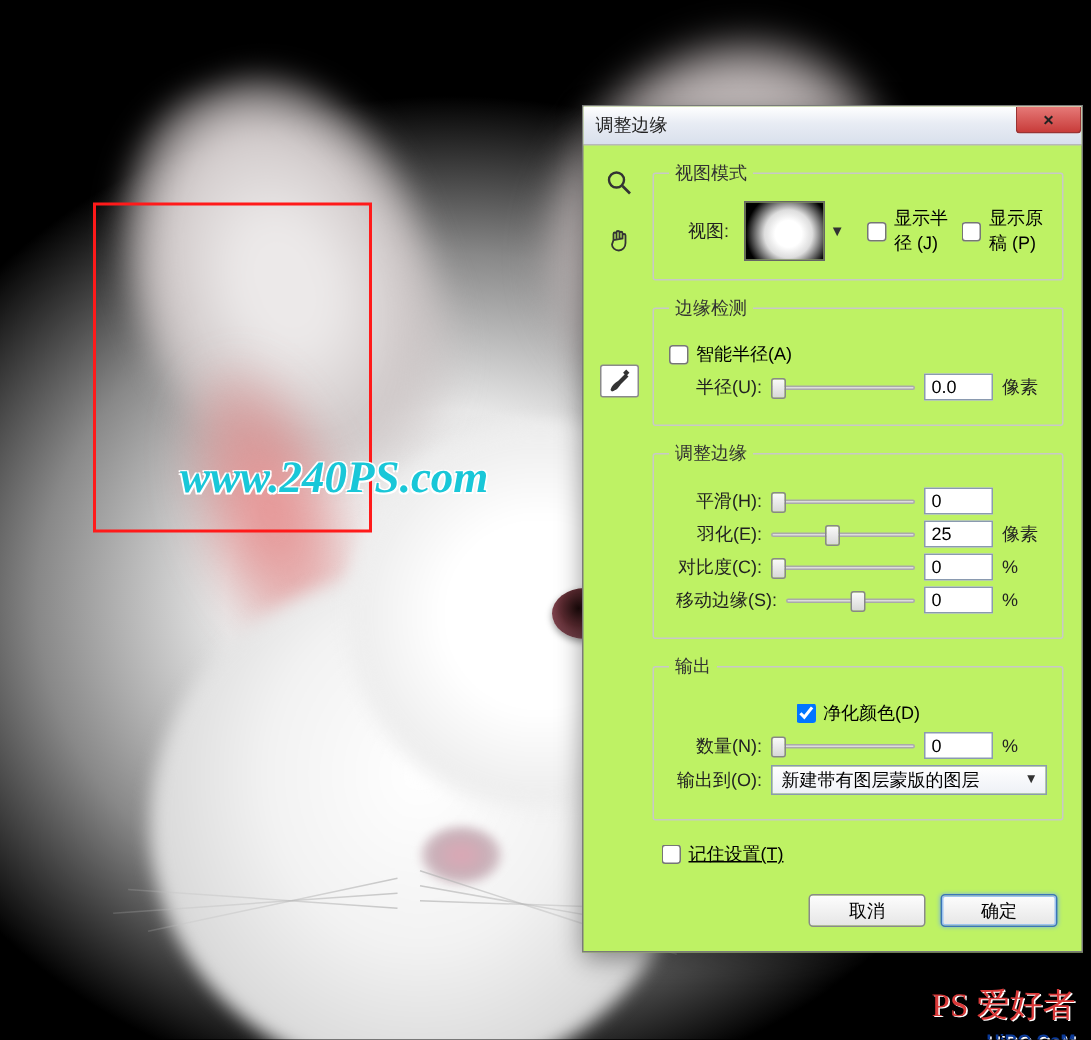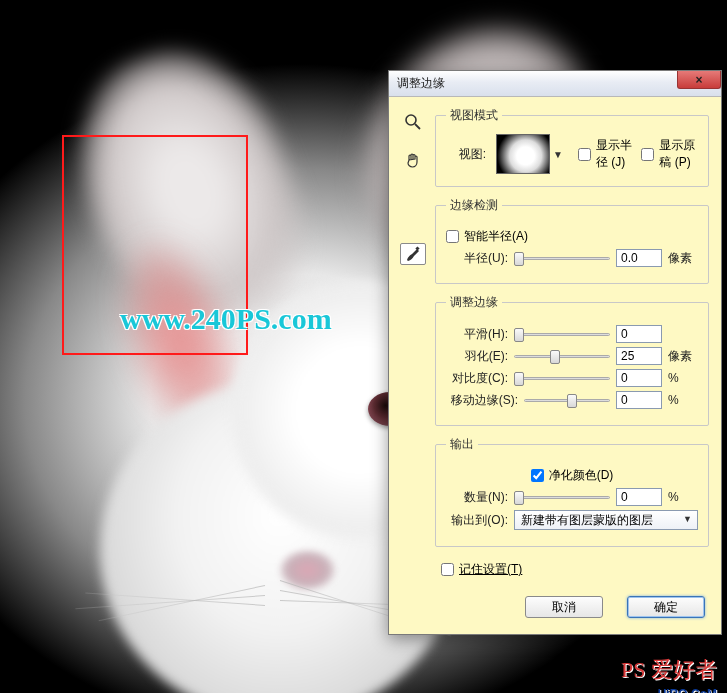--- a/index.html
+++ b/index.html
@@ -23,7 +23,7 @@
 .wm3 { position:absolute; right:10px; bottom:-8px; font-size:12px; font-weight:bold; color:#0a3a9a; text-shadow: 1px 1px 0 #fff;}
 
 
-.dialog { position: absolute; left: 388px; top: 70px; width: 334px; background: #fef9c3; border: 1px solid #7a7a7a; box-shadow: 0 4px 16px rgba(0,0,0,0.4); }
+.dialog { position: absolute; left: 388px; top: 70px; width: 334px; background: #bef264; border: 1px solid #7a7a7a; box-shadow: 0 4px 16px rgba(0,0,0,0.4); }
 .dlg-title { height: 26px; background: linear-gradient(#fff,#e8ecf4 45%,#d9e0ec); border-bottom: 1px solid #b8b8b8; display:flex; align-items:center; padding: 0 0 0 8px; position: relative;}
 .dlg-title span { color:#222; }
 .dlg-close { position:absolute; right:0; top:0; width:44px; height:18px; background: linear-gradient(#e67a78,#c83c3a); border:1px solid #933; border-top:none; border-radius: 0 0 3px 3px; display:flex; align-items:center; justify-content:center; color:#fff; font-weight:bold; font-size:12px; line-height:1;}

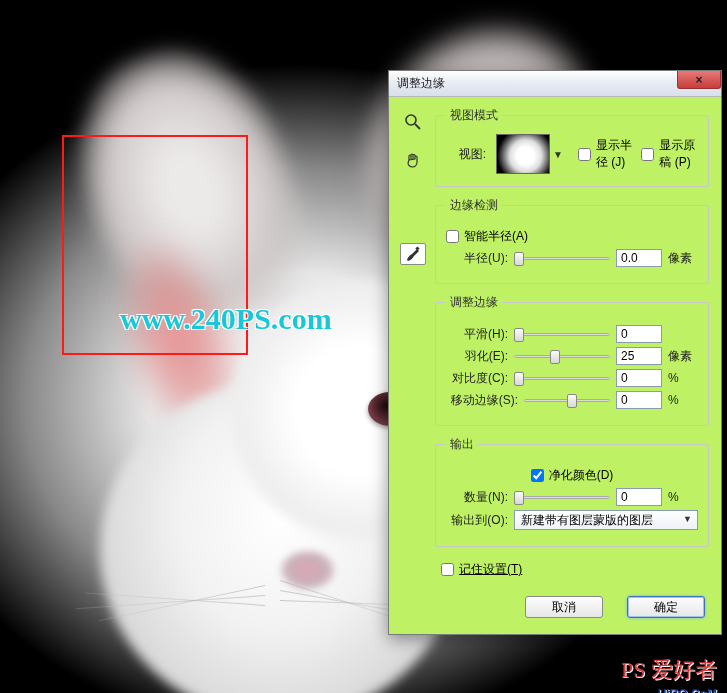--- a/index.html
+++ b/index.html
@@ -18,7 +18,7 @@
 
 .red-box { position: absolute; left: 62px; top: 135px; width: 186px; height: 220px; border: 2px solid #ff1a1a; }
 
-.wm { position:absolute; left:120px; top:302px; font-family: Georgia, serif; font-size:30px; font-weight:bold; color:#19c7d8; text-shadow: -1px -1px 0 #fff, 1px -1px 0 #fff, -1px 1px 0 #fff, 1px 1px 0 #fff; }
+.wm { position:absolute; left:120px; top:302px; font-family: Georgia, serif; font-size:30px; font-weight:bold; font-style: italic; color:#19c7d8; text-shadow: -1px -1px 0 #fff, 1px -1px 0 #fff, -1px 1px 0 #fff, 1px 1px 0 #fff; }
 .wm2 { position:absolute; right:10px; bottom:8px; font-family: Georgia, serif; font-size:22px; font-weight:normal; color:#d83838; text-shadow: 1px 1px 0 #fff;}
 .wm3 { position:absolute; right:10px; bottom:-8px; font-size:12px; font-weight:bold; color:#0a3a9a; text-shadow: 1px 1px 0 #fff;}
 

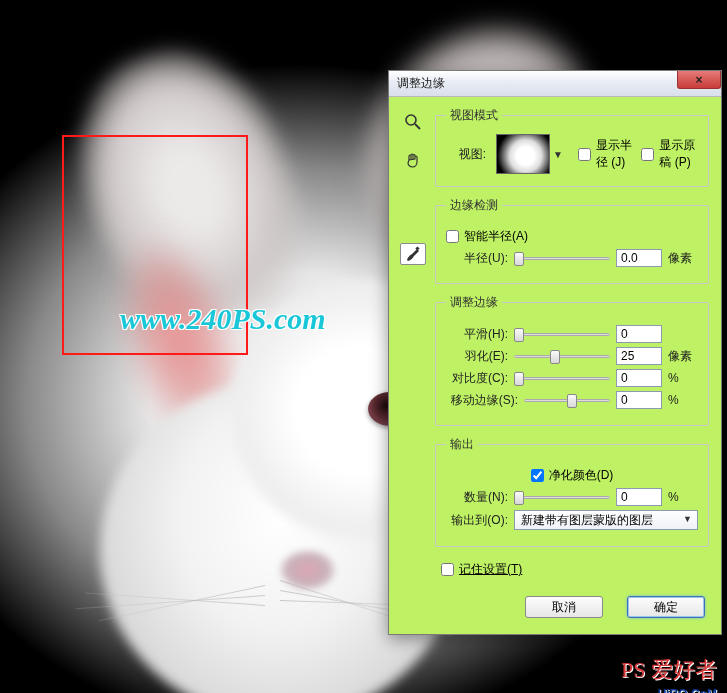--- a/index.html
+++ b/index.html
@@ -47,7 +47,7 @@
 .viewthumb::after{content:"▼"; position:absolute; right:-14px; top:14px; font-size:10px; color:#333;}
 .select { flex:1; height:20px; border:1px solid #8a9ab0; background: linear-gradient(#fff,#eef1f6); padding: 1px 18px 1px 6px; position:relative;}
 .select::after{content:"▼"; position:absolute; right:5px; top:3px; font-size:9px; color:#333;}
-.btns { display:flex; gap:24px; justify-content:flex-end; padding: 8px 4px 4px;}
+.btns { display:flex; gap:10px; justify-content:flex-end; padding: 8px 4px 4px;}
 .btn { width:78px; height:22px; background: linear-gradient(#fdfdfd,#e6e6e6); border:1px solid #8a8a8a; border-radius:3px; display:flex; align-items:center; justify-content:center;}
 .btn.primary { border:1px solid #3a74b8; box-shadow: 0 0 0 1px #9ec4ee inset, 0 0 3px #7ab0e8;}
 </style>

